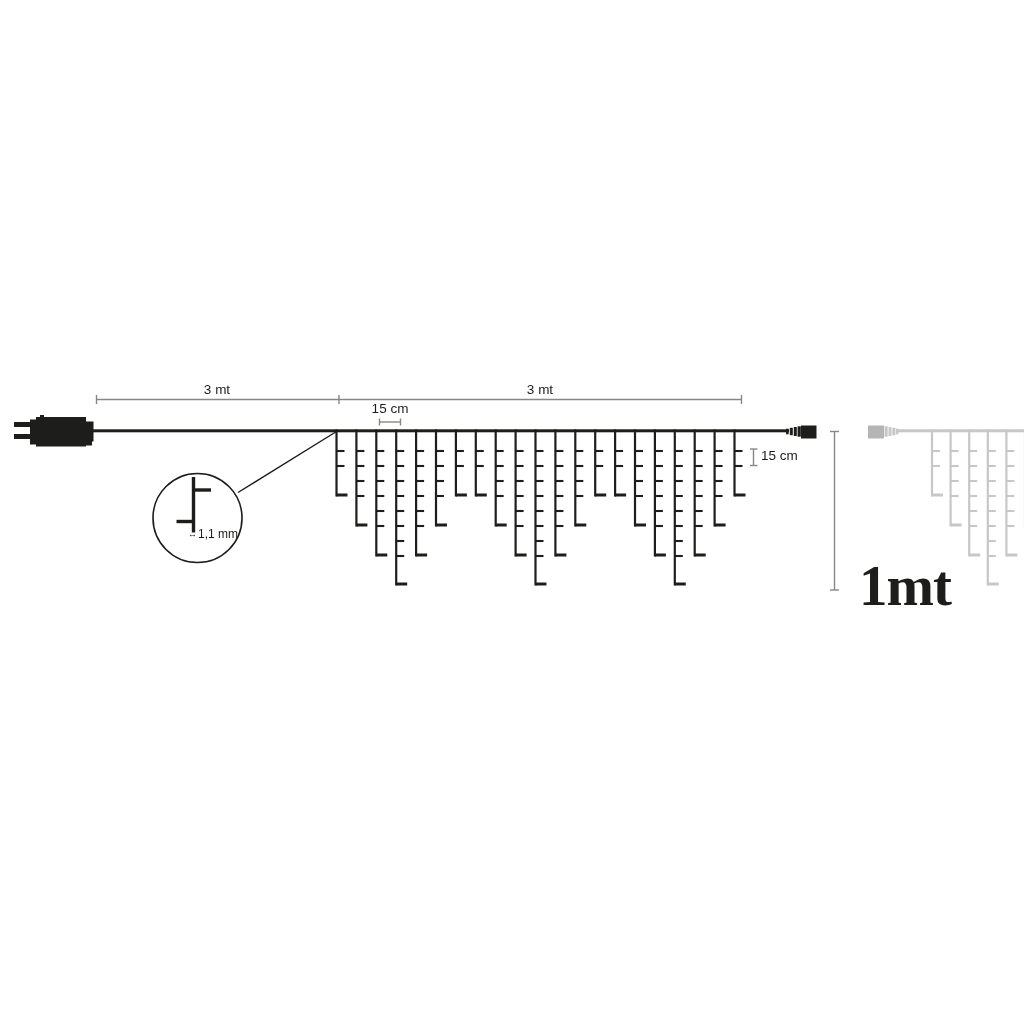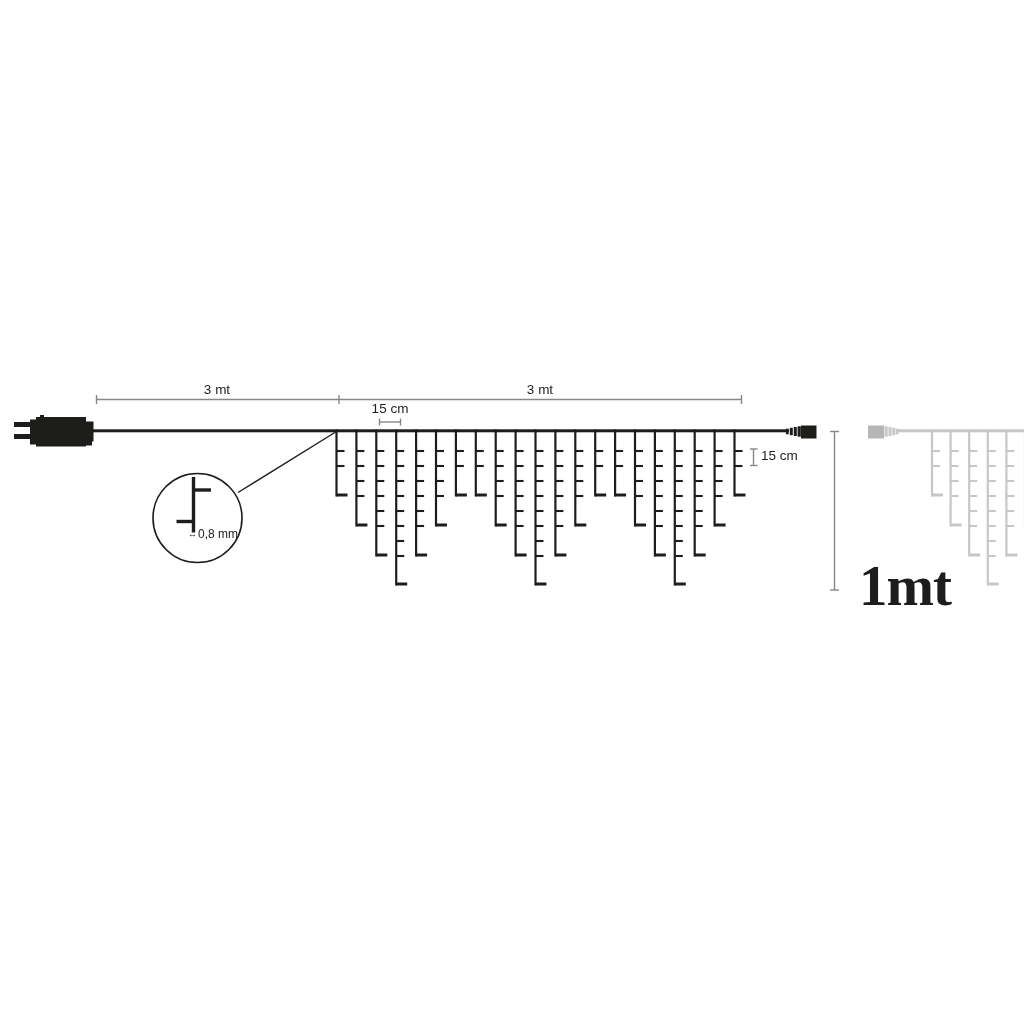--- a/index.html
+++ b/index.html
@@ -317,7 +317,7 @@
   <div class="lbl" style="left:761px;top:449px;">15 cm</div>
 
   <div class="lbl lbl-small" style="left:188px;top:528px;">
-    <span class="width-arrow">↔</span><span>0,8 mm</span>
+    <span class="width-arrow">↔</span><span>1,1 mm</span>
   </div>
 
   <div class="lbl lbl-1mt" style="left:859px;top:557px;">1mt</div>

